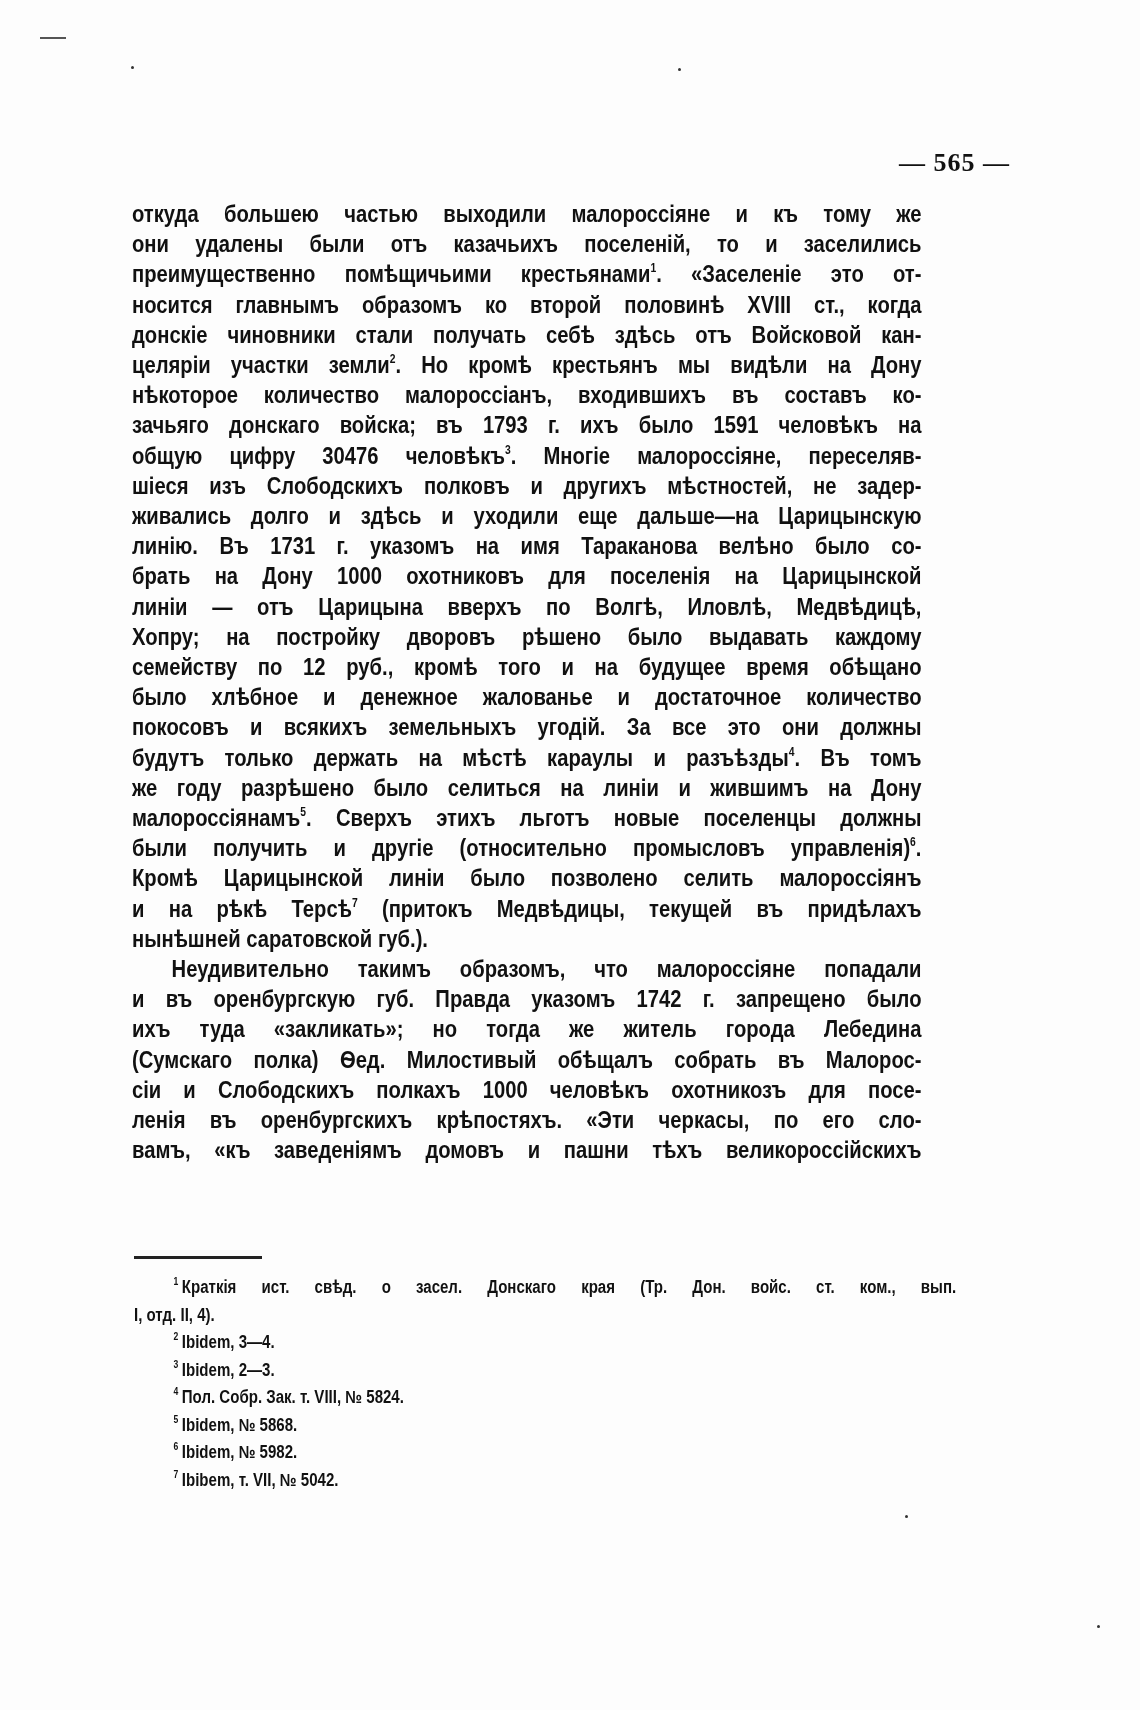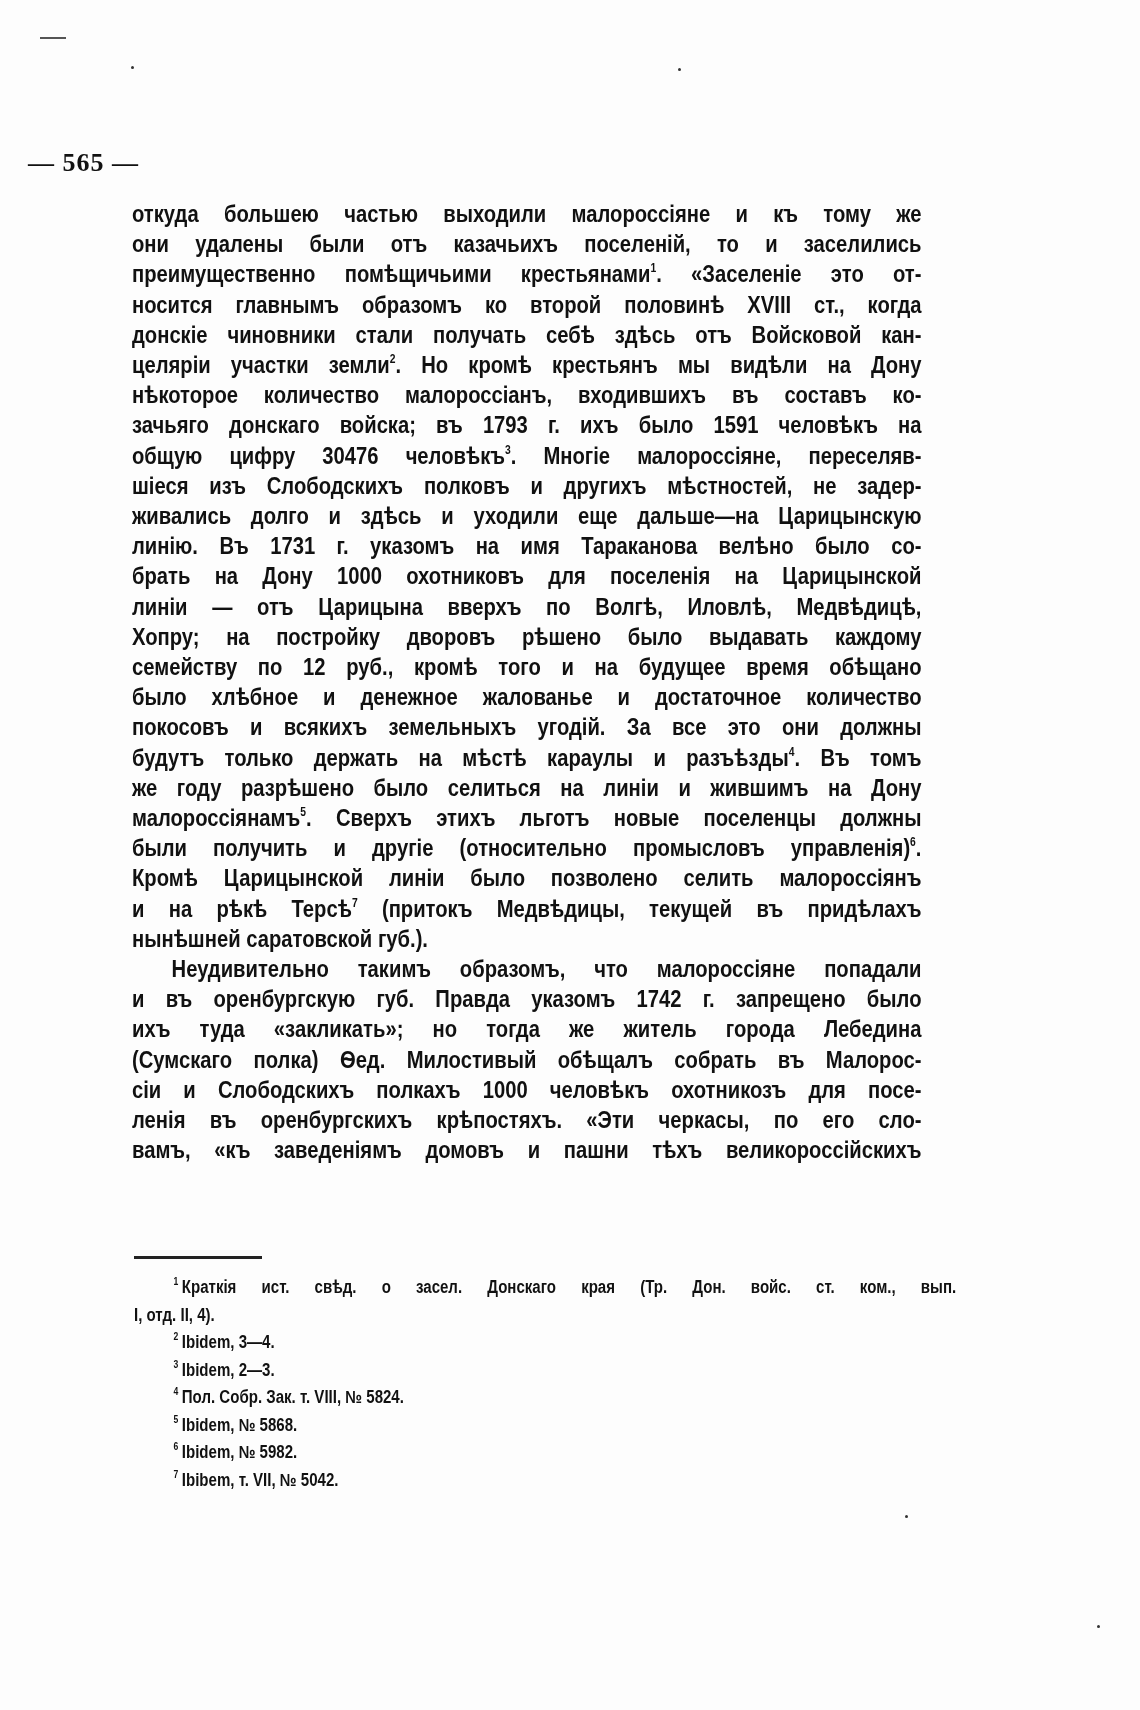--- a/index.html
+++ b/index.html
@@ -9,8 +9,8 @@
   }
   .scan-mark { position: absolute; left: 40px; top: 37px; width: 26px; height: 2px; background: #555; }
   .page-number {
-    position: absolute; top: 148px; left: 0; width: 1010px; text-align: left;
-    font-size: 26px; font-weight: bold; letter-spacing: 1px; margin-left: 28px;
+    position: absolute; top: 148px; left: 0; width: 1010px; text-align: right;
+    font-size: 26px; font-weight: bold; letter-spacing: 1px;
   }
   .body-text {
     position: absolute; left: 132px; top: 199px; width: 790px;

